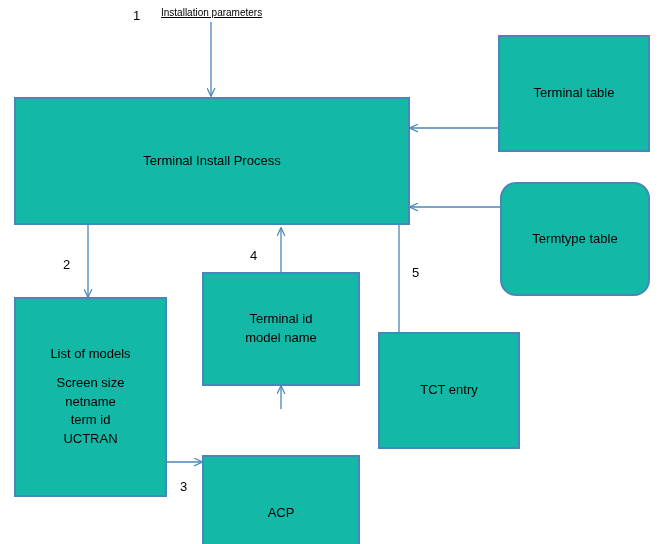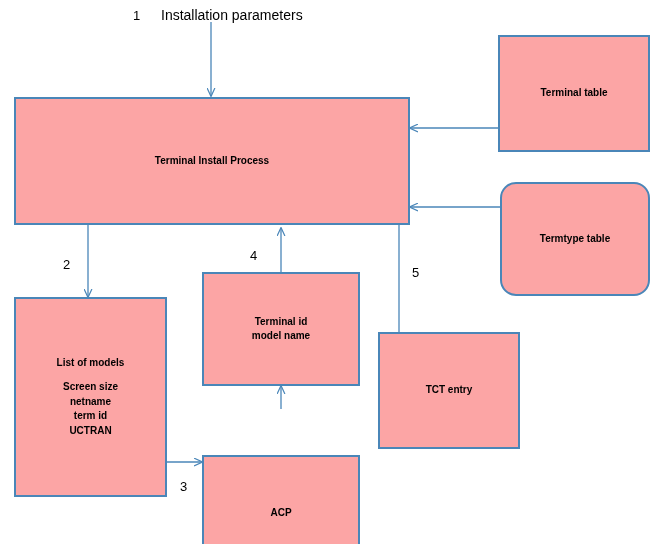--- a/index.html
+++ b/index.html
@@ -35,8 +35,9 @@
   .label {
     position: absolute;
     color: #000000;
-    font-size: 14px;
+    font-size: 10px;
     white-space: nowrap;
+    text-decoration: underline;
   }
   .num {
     position: absolute;

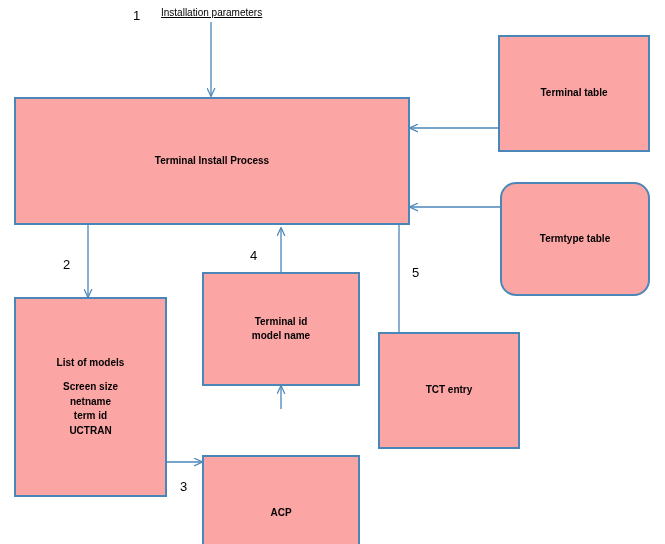--- a/index.html
+++ b/index.html
@@ -20,7 +20,7 @@
   .box {
     position: absolute;
     border: 2px solid #4a86b8;
-    background: #fca5a5;
+    background: #14b8a6;
     box-sizing: border-box;
     display: flex;
     flex-direction: column;
@@ -28,9 +28,8 @@
     justify-content: center;
     text-align: center;
     color: #000000;
-    font-size: 10px;
+    font-size: 13px;
     line-height: 1.45;
-    font-weight: bold;
   }
   .label {
     position: absolute;

